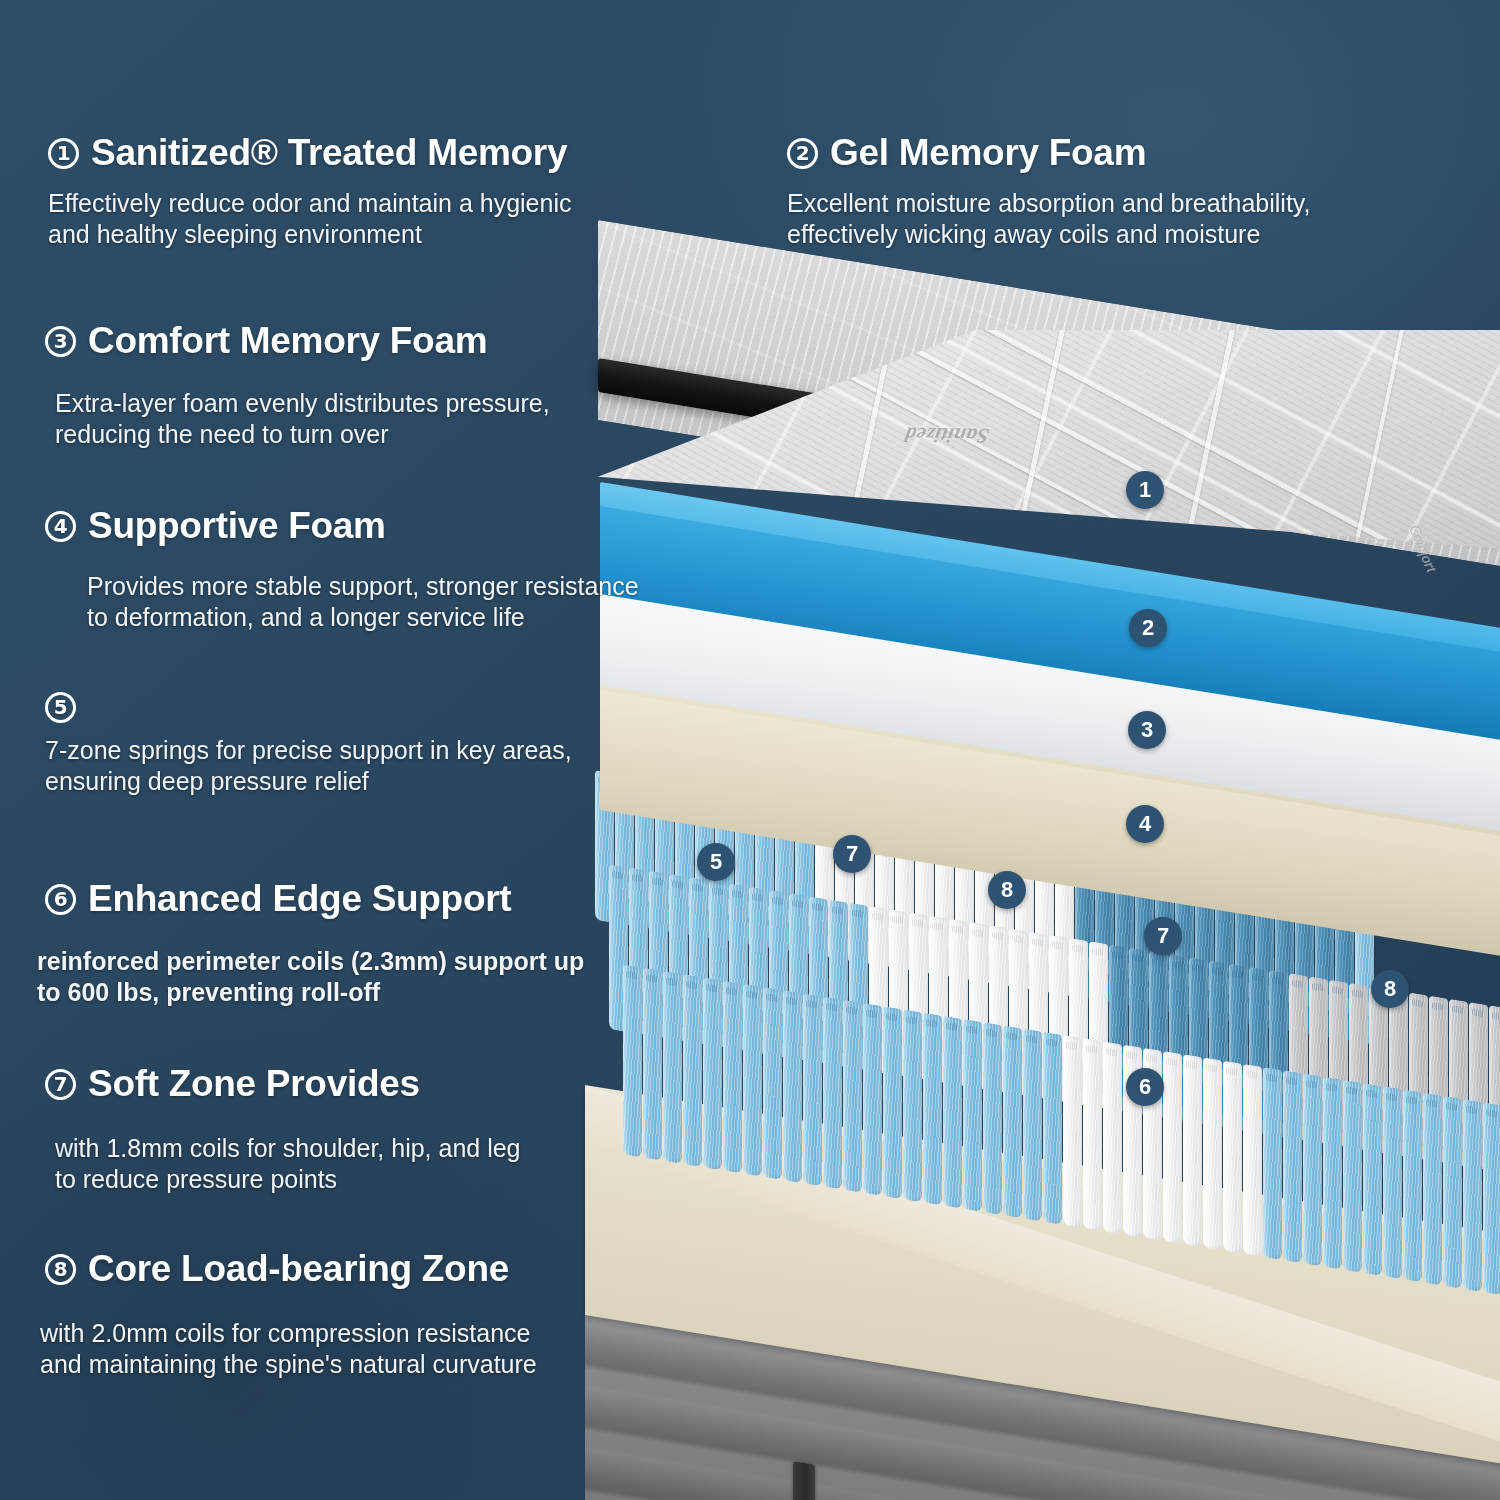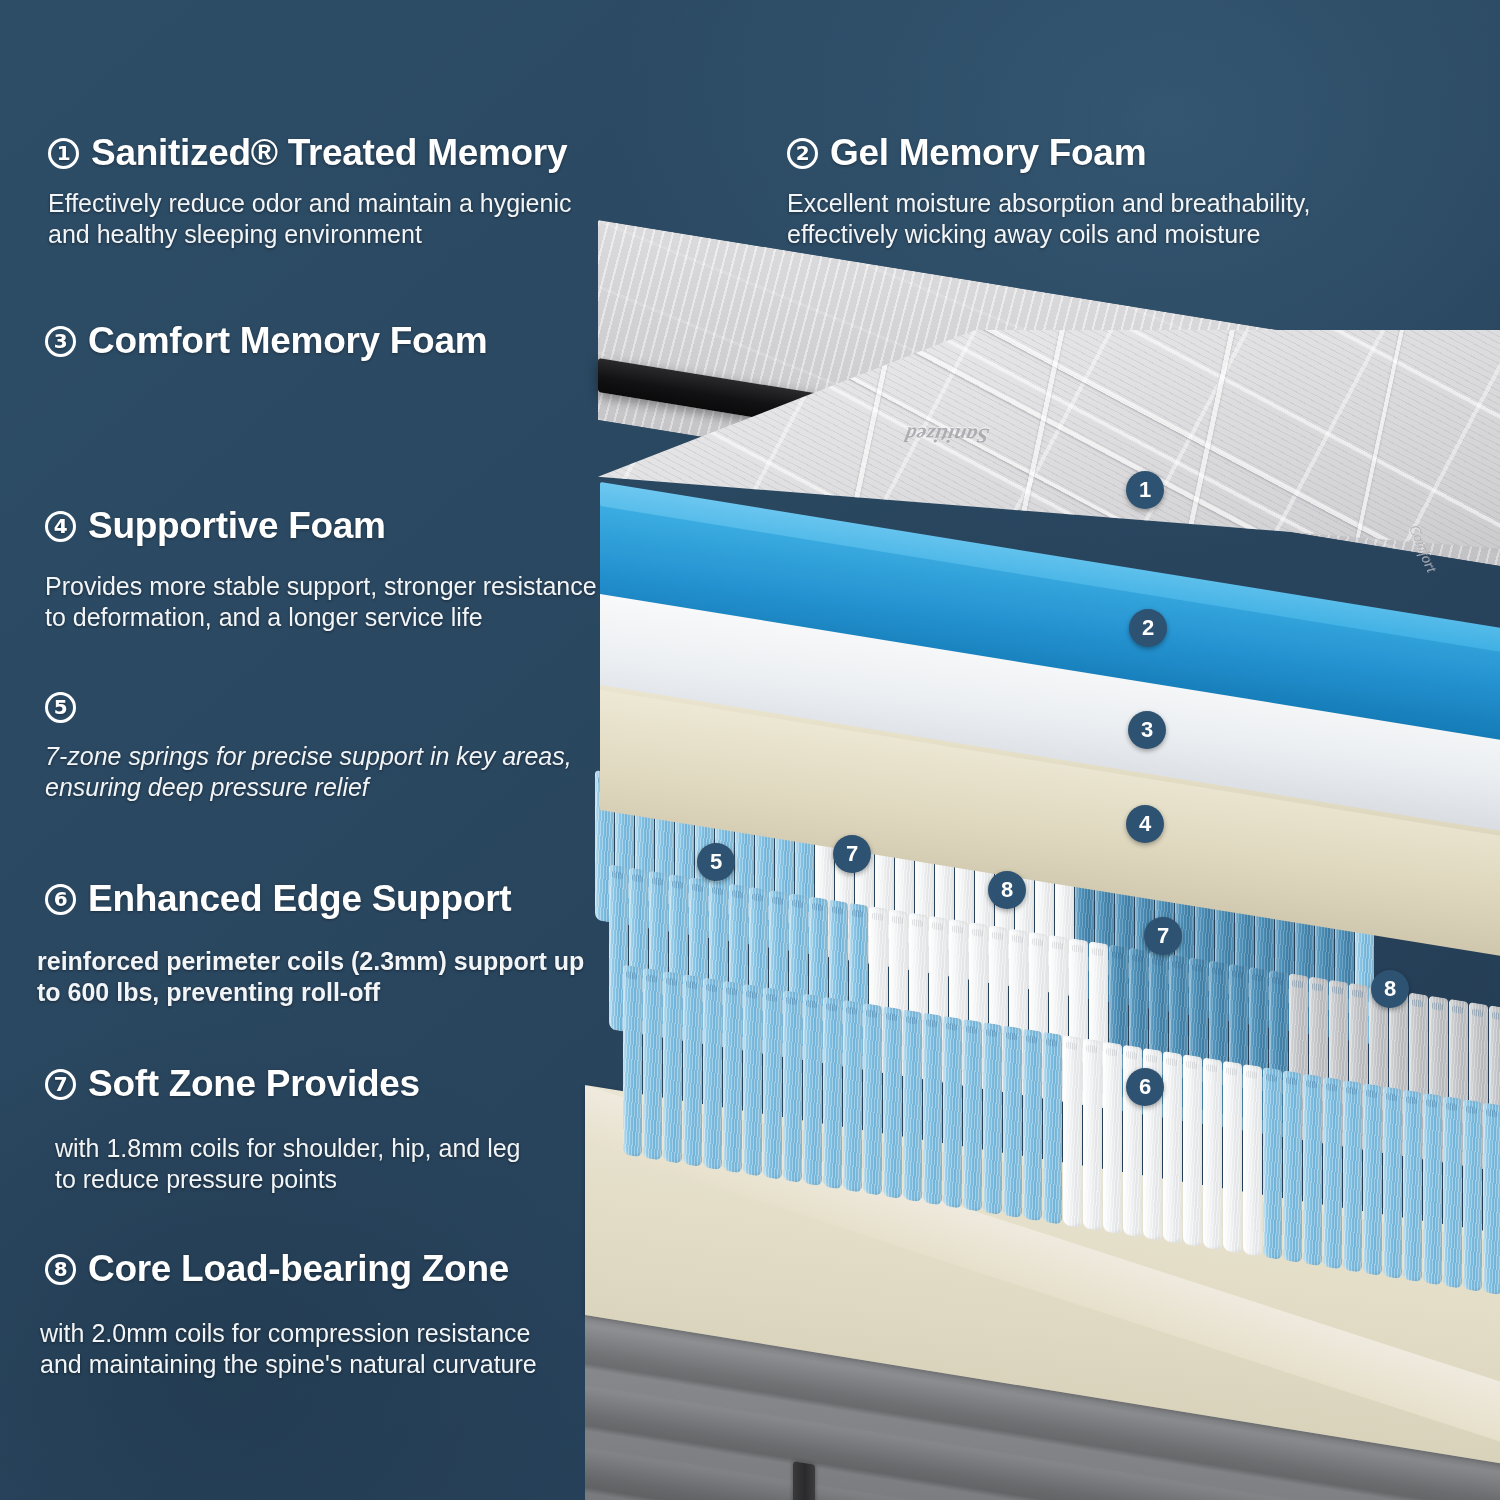--- a/index.html
+++ b/index.html
@@ -442,6 +442,8 @@
     <span class="f-num">3</span>
     <span>Comfort Memory Foam</span>
   </div>
+  <div class="f-desc indent" style="margin-top:26px;">Extra-layer foam evenly distributes pressure,
+reducing the need to turn over</div>
 </div>
 
 <div class="feature" style="left:45px; top:505px;">

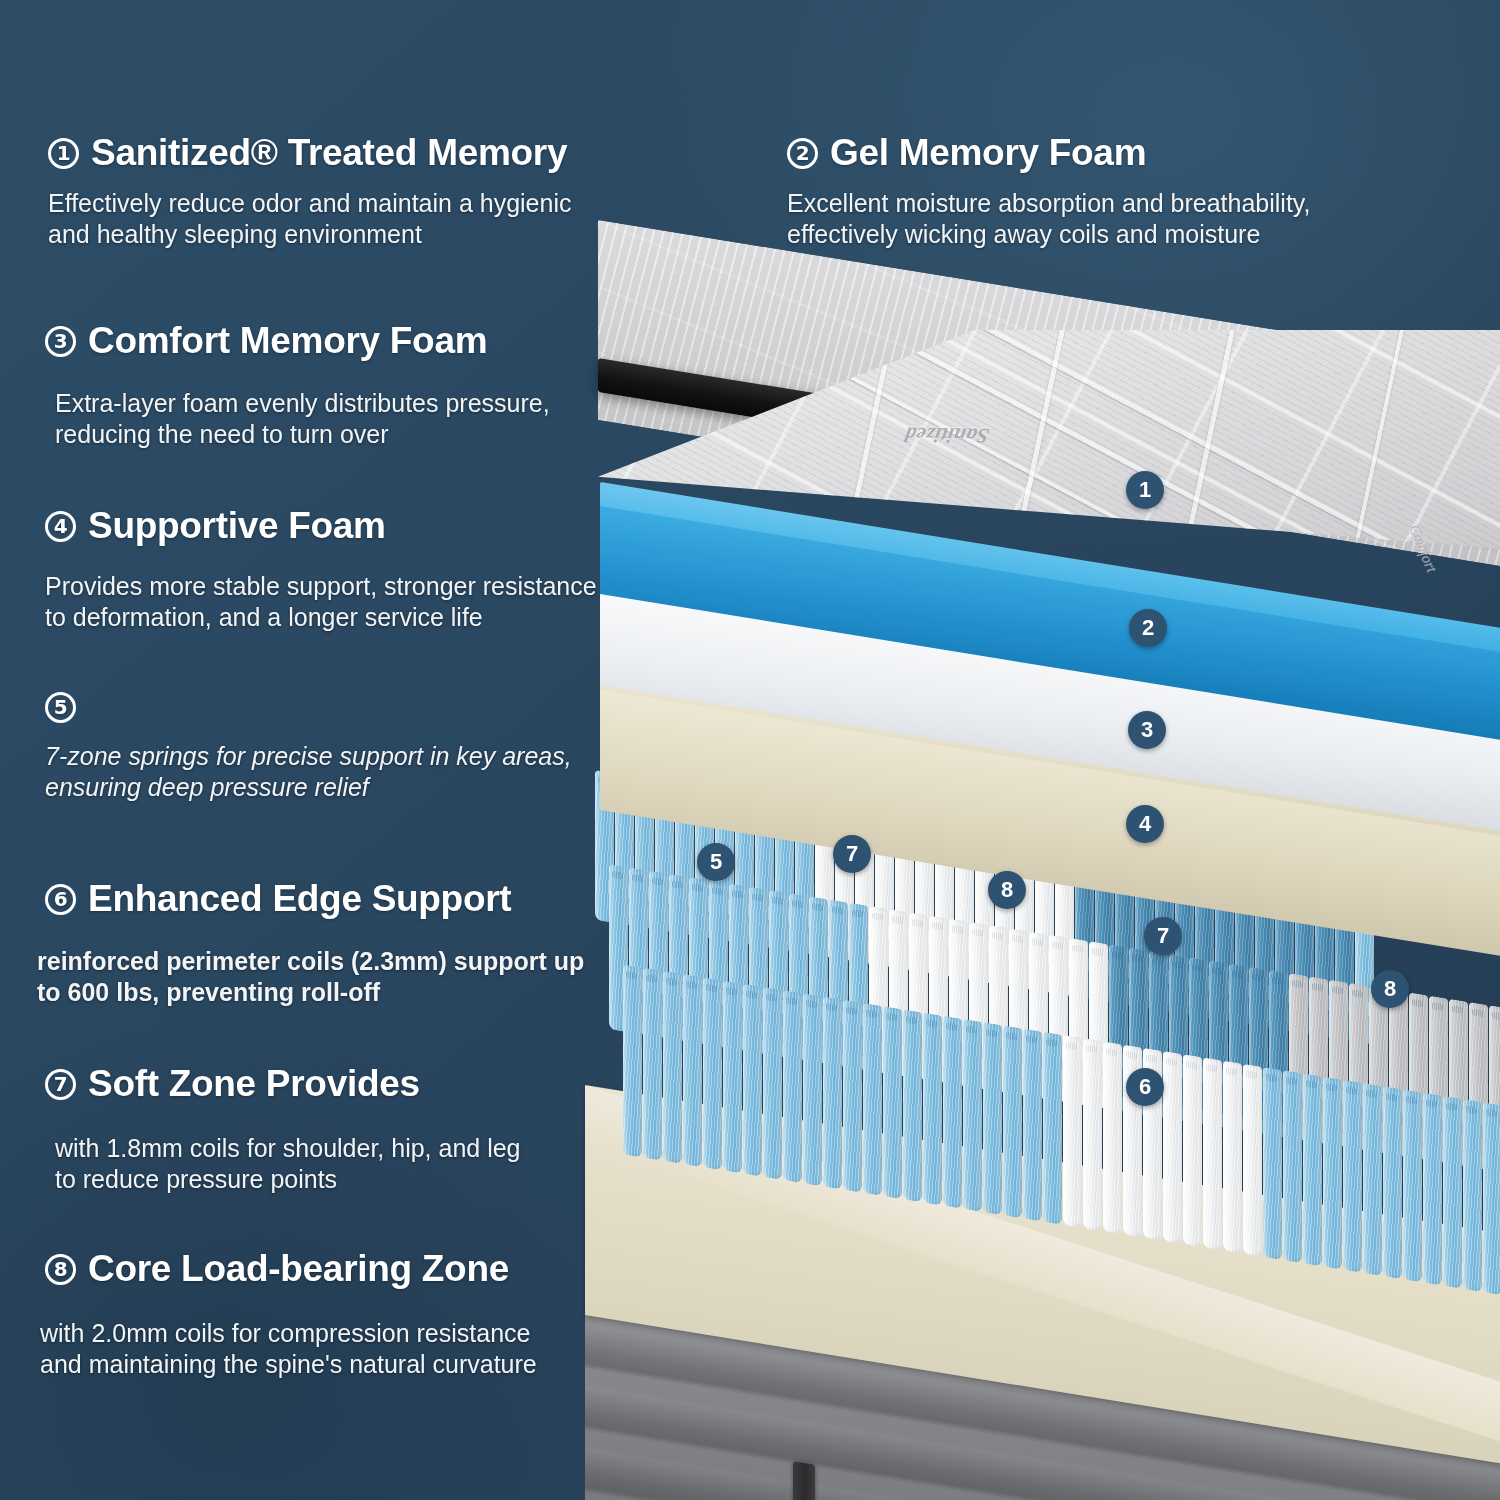--- a/index.html
+++ b/index.html
@@ -451,7 +451,7 @@
     <span class="f-num">4</span>
     <span>Supportive Foam</span>
   </div>
-  <div class="f-desc" style="margin-top:24px;">Provides more stable support, stronger resistance
+  <div class="f-desc" style="margin-top:24px;margin-left:42px;">Provides more stable support, stronger resistance
 to deformation, and a longer service life</div>
 </div>
 

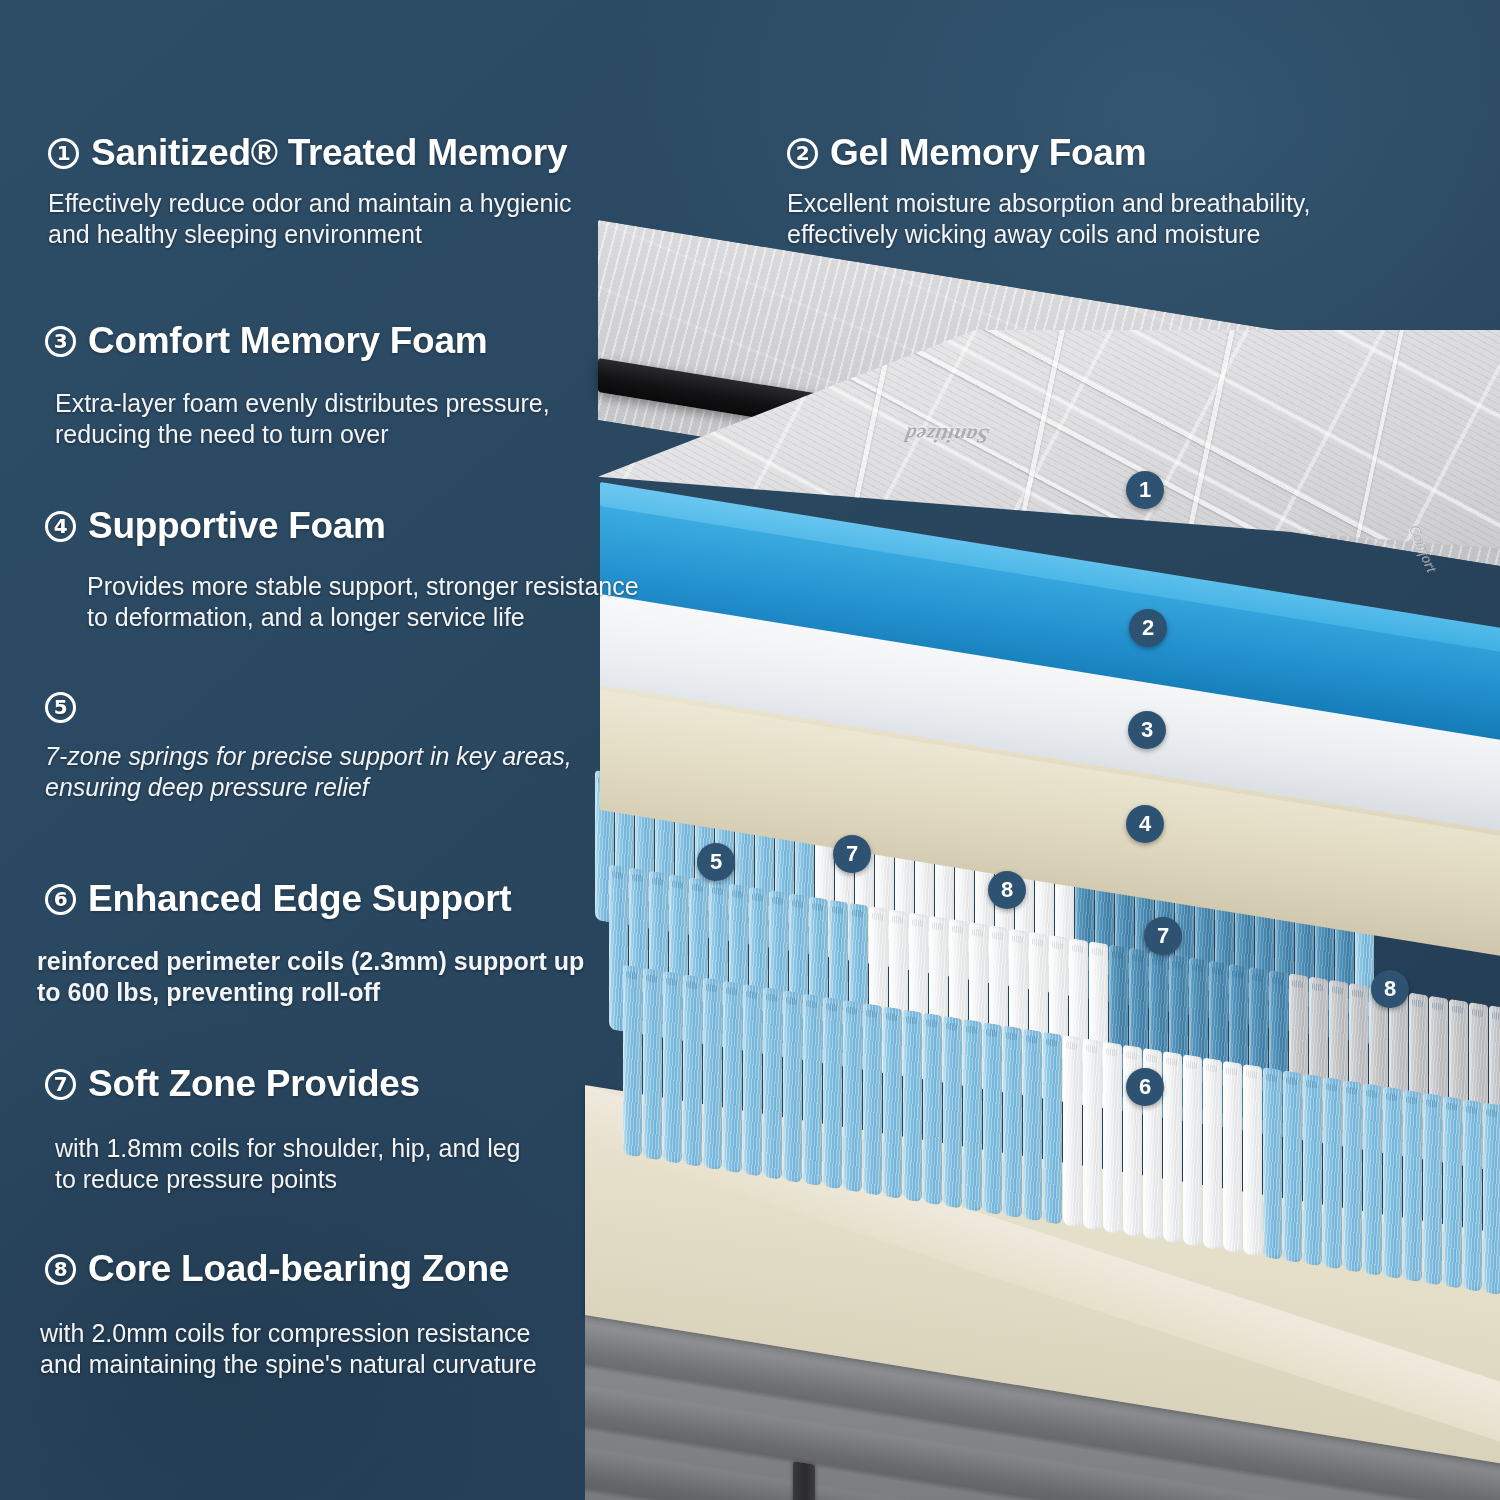--- a/index.html
+++ b/index.html
@@ -459,7 +459,7 @@
   <div class="f-title">
     <span class="f-num">5</span>
   </div>
-  <div class="f-desc" style="margin-top:18px;font-style:italic;">7-zone springs for precise support in key areas,
+  <div class="f-desc" style="margin-top:12px;">7-zone springs for precise support in key areas,
 ensuring deep pressure relief</div>
 </div>
 

